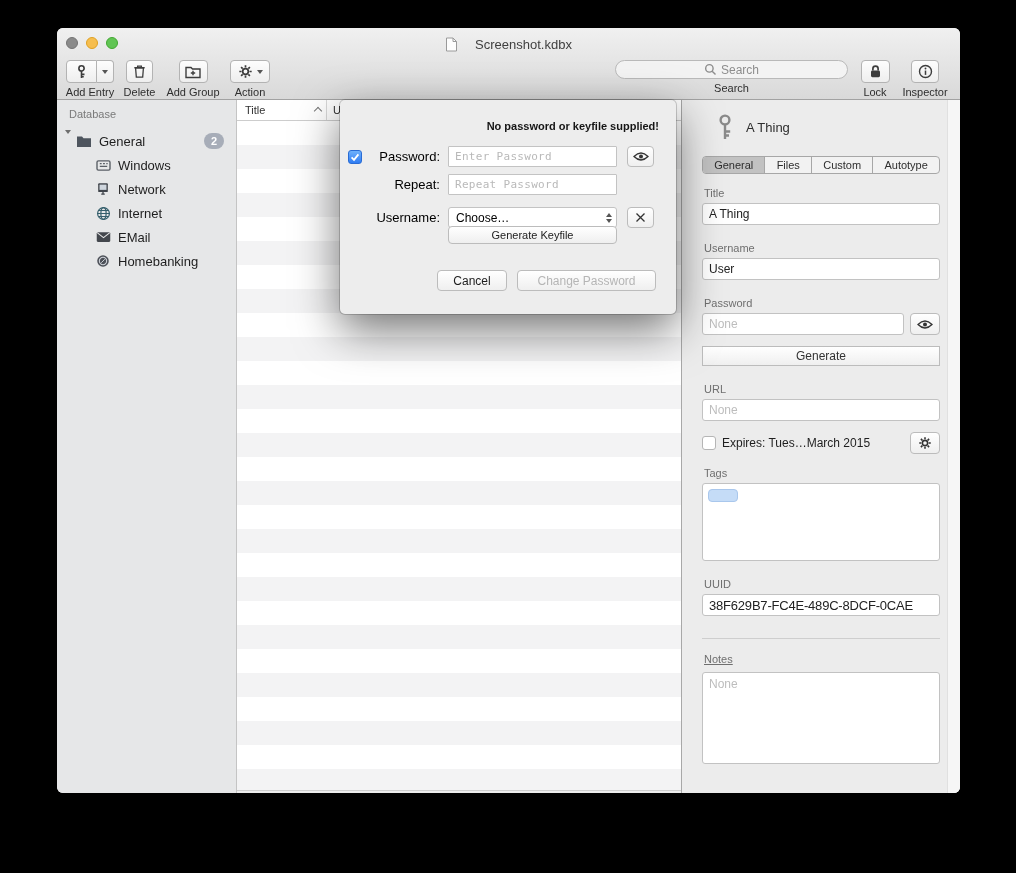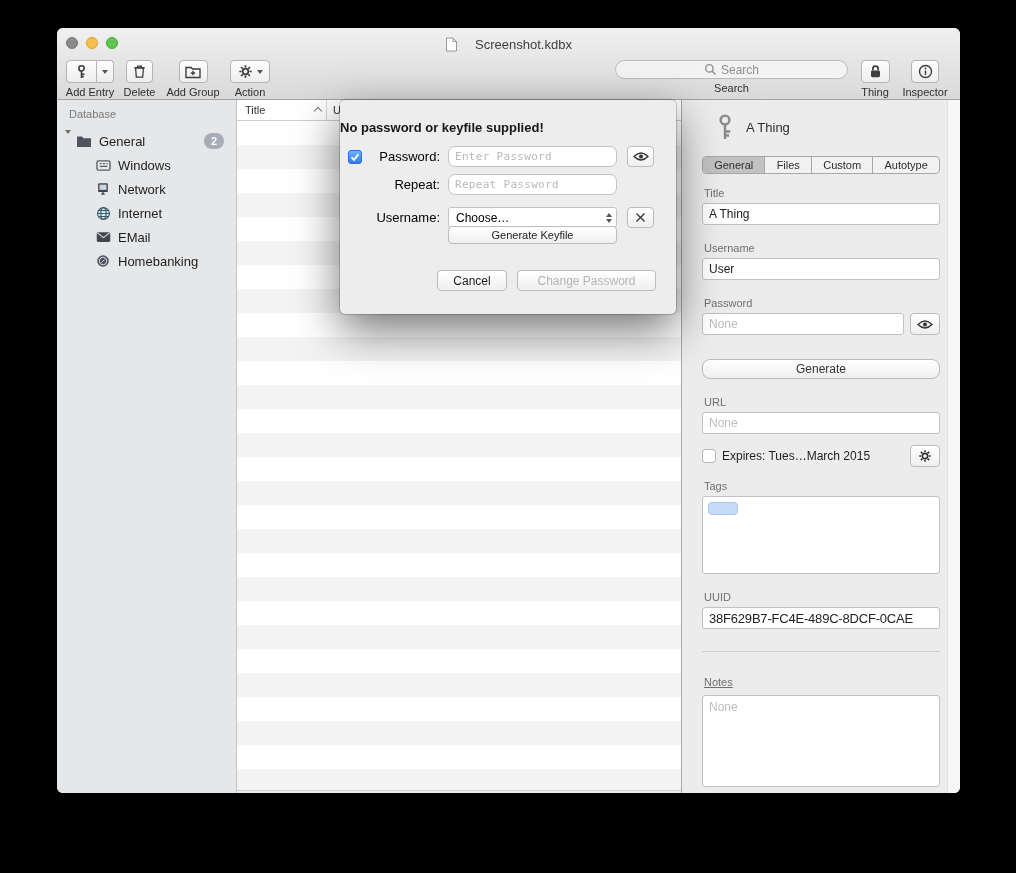--- a/index.html
+++ b/index.html
@@ -302,7 +302,7 @@
           </span>
         </button>
       </div>
-      <div class="tb-label">Thing</div>
+      <div class="tb-label">Lock</div>
     </div>
 
     <div class="tb-group g-inspector">

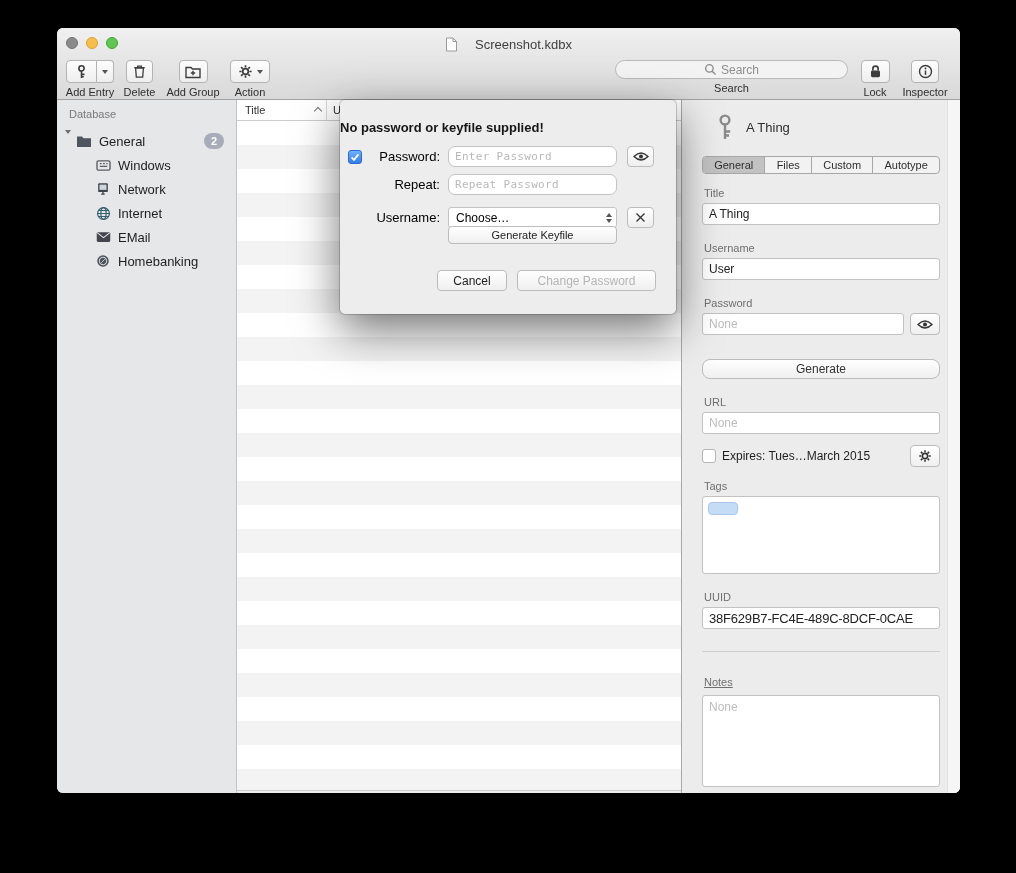--- a/index.html
+++ b/index.html
@@ -153,7 +153,7 @@
     background:#ededed; border-radius:5px; z-index:10;
     box-shadow:0 16px 45px rgba(0,0,0,.55), 0 0 0 1px rgba(0,0,0,.18);
   }
-  .dlg-msg { position:absolute; top:20px; left:0; right:0; text-align:left; font-size:13px; font-weight:bold; color:#161616; }
+  .dlg-msg { position:absolute; top:20px; left:0; right:17px; text-align:right; font-size:11px; font-weight:bold; color:#161616; }
   .dlg-labelbox { position:absolute; width:100px; left:0; display:flex; align-items:center; justify-content:flex-end; gap:17px; font-size:13px; color:#000; height:21px; }
   .dlg-field {
     position:absolute; left:108px; width:169px; height:21px;

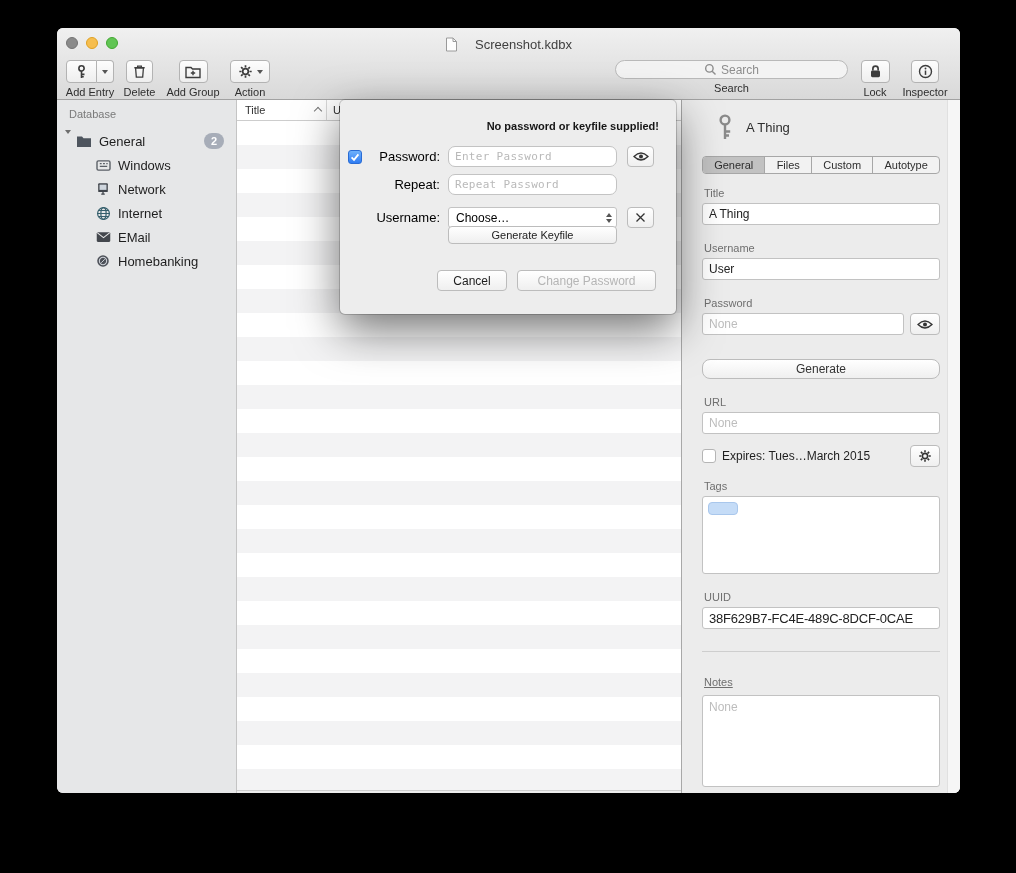--- a/index.html
+++ b/index.html
@@ -157,7 +157,7 @@
   .dlg-labelbox { position:absolute; width:100px; left:0; display:flex; align-items:center; justify-content:flex-end; gap:17px; font-size:13px; color:#000; height:21px; }
   .dlg-field {
     position:absolute; left:108px; width:169px; height:21px;
-    border:1px solid #c3c3c3; border-radius:7px; background:#fff;
+    border:1px solid #c3c3c3; border-radius:1px; background:#fff;
     font-family:"DejaVu Sans Mono", monospace; font-size:11px; color:#333; padding:0 6px; letter-spacing:0.3px;
   }
   .dlg-field::placeholder { color:#b9b9b9; opacity:1; }

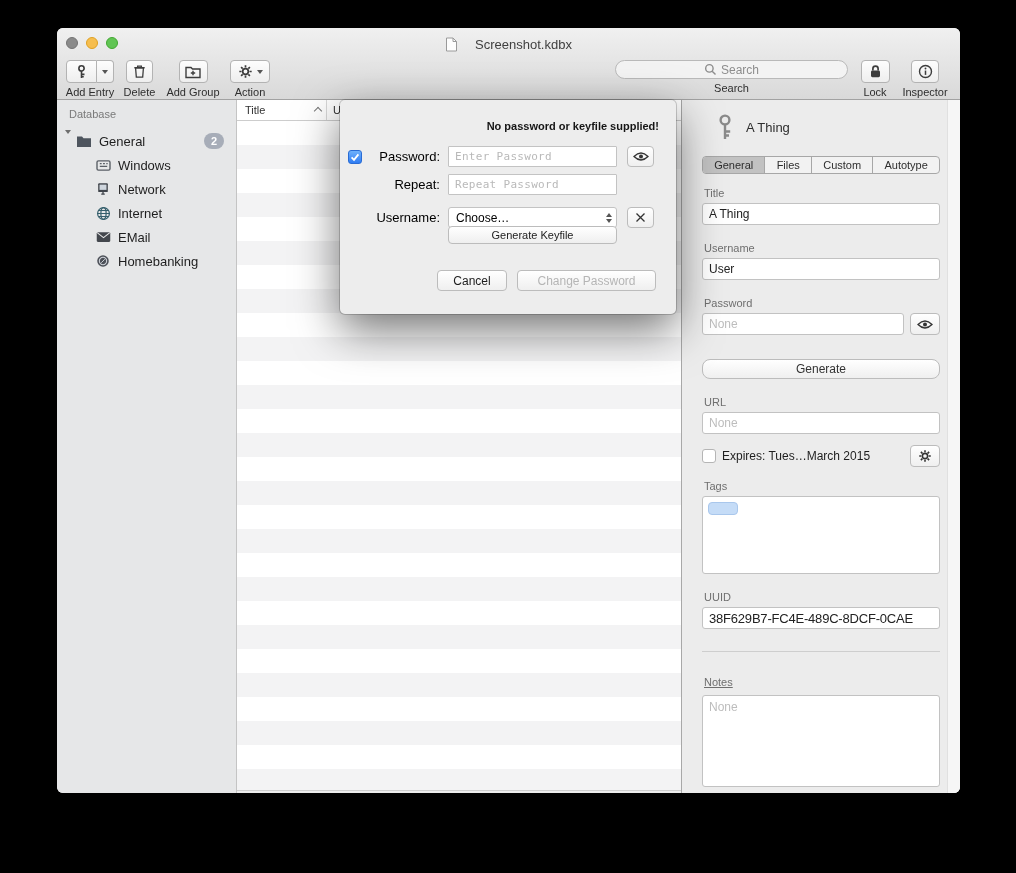--- a/index.html
+++ b/index.html
@@ -126,8 +126,8 @@
     display:flex; align-items:center; justify-content:center; padding:0;
   }
   .generate-btn {
-    margin-top:24px; width:100%; height:20px;
-    background:linear-gradient(#ffffff,#efefef); border:1px solid #bcbcbc; border-radius:8px;
+    margin-top:11px; width:100%; height:20px;
+    background:linear-gradient(#ffffff,#efefef); border:1px solid #bcbcbc; border-radius:0;
     font-size:12px; color:#333; font-family:"Liberation Sans", sans-serif;
   }
   .expires-row { margin-top:11px; height:22px; display:flex; align-items:center; gap:6px; font-size:12px; color:#1e1e1e; }

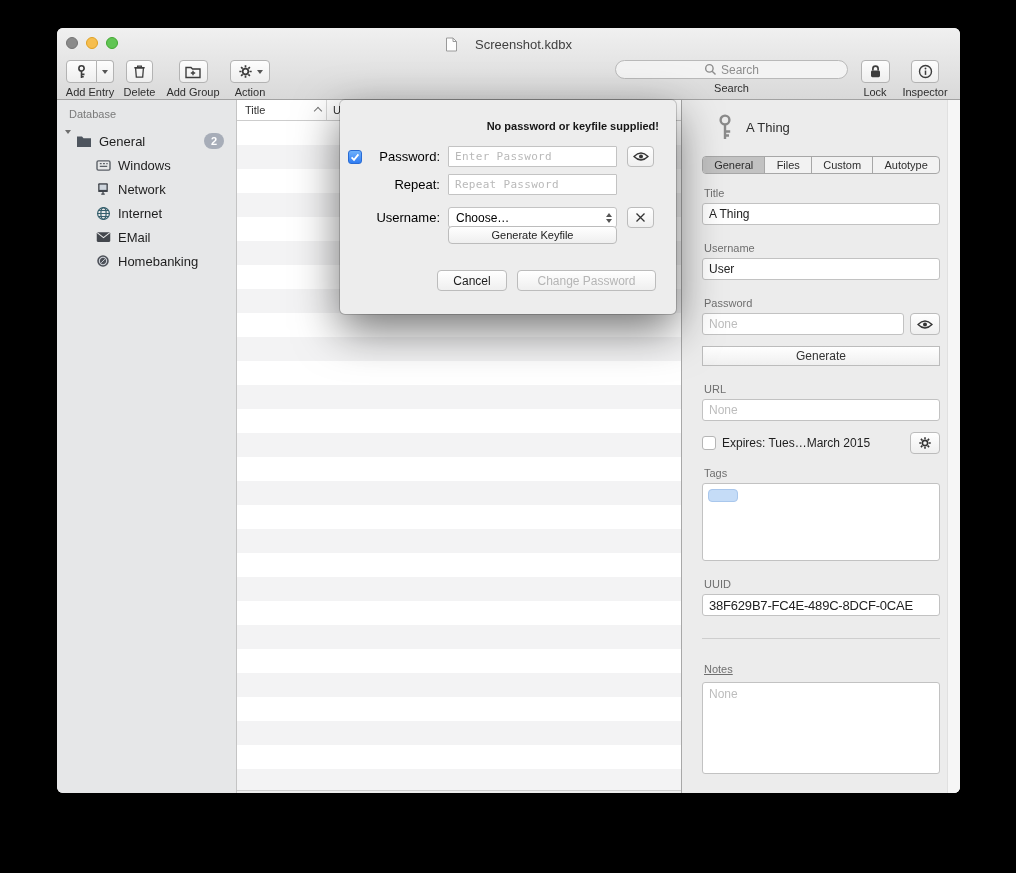--- a/index.html
+++ b/index.html
@@ -139,7 +139,7 @@
   .tag-pill { width:30px; height:13px; background:#c5dcf7; border:1px solid #a9c7ec; border-radius:4px; }
   .uuid-field { font-size:13px; letter-spacing:-0.2px; white-space:nowrap; overflow:hidden; }
   .insp-divider { margin-top:22px; border-top:1px solid #cecece; }
-  .notes-label { margin-top:24px;text-decoration:underline; }
+  .notes-label { margin-top:14px;text-decoration:underline; }
   .notes-box {
     margin-top:3px; width:100%; height:92px; background:#fff;
     border:1px solid #c2c2c2; border-radius:3px; resize:none;

